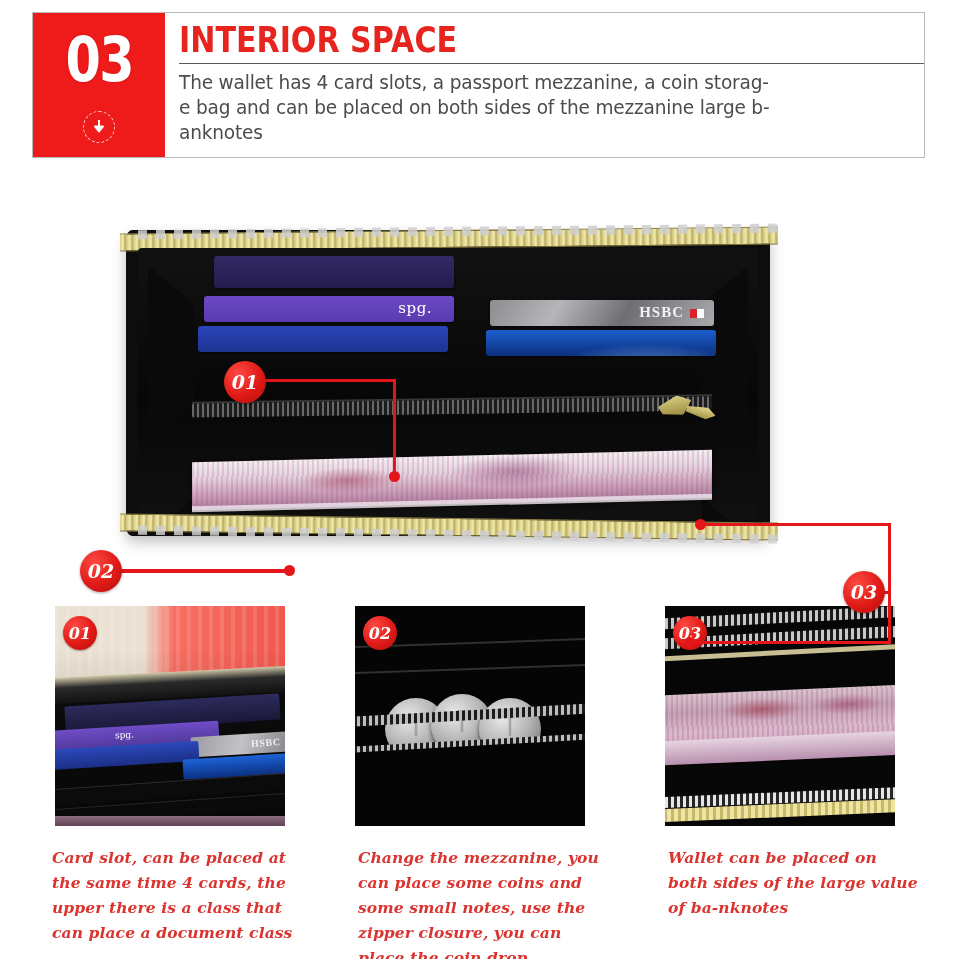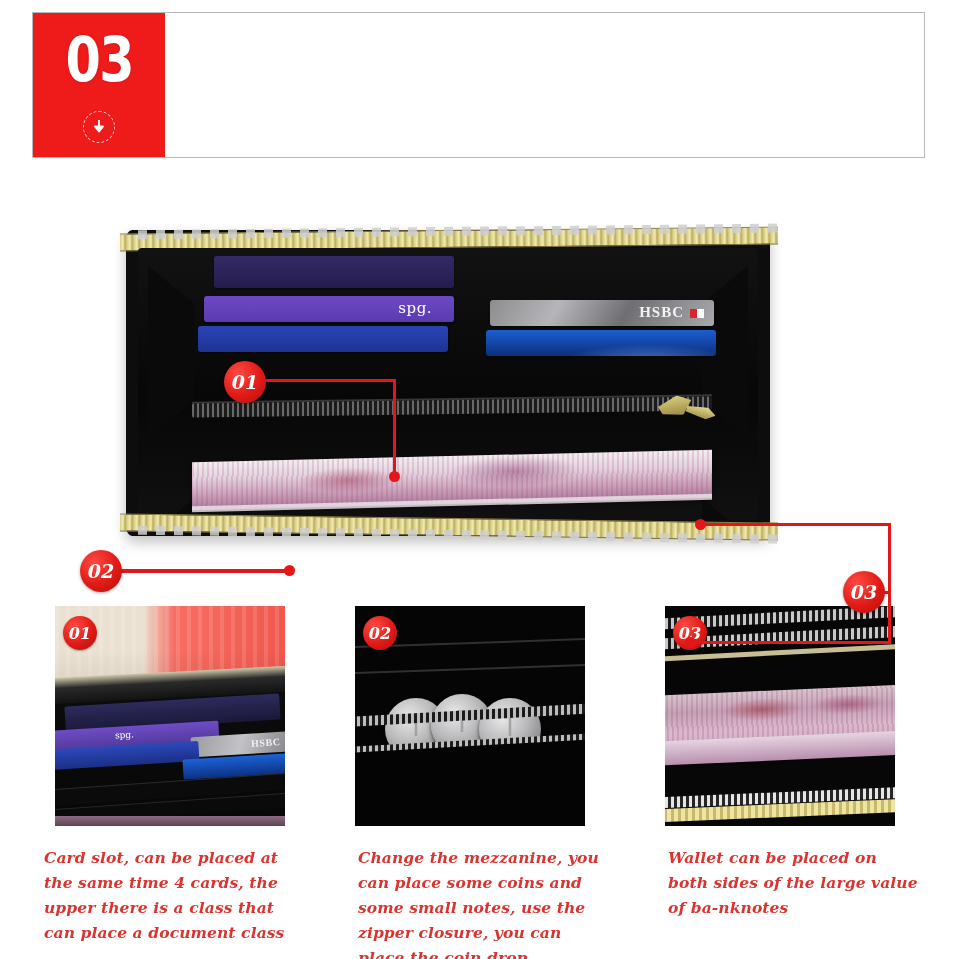--- a/index.html
+++ b/index.html
@@ -371,6 +371,13 @@
     </div>
   </div>
 
+  <div class="header-body">
+    <div class="header-title">INTERIOR SPACE</div>
+    <div class="header-rule"></div>
+    <div class="header-desc">The wallet has 4 card slots, a passport mezzanine, a coin storag-
+e bag and can be placed on both sides of the mezzanine large b-
+anknotes</div>
+  </div>
 
 </div>
 

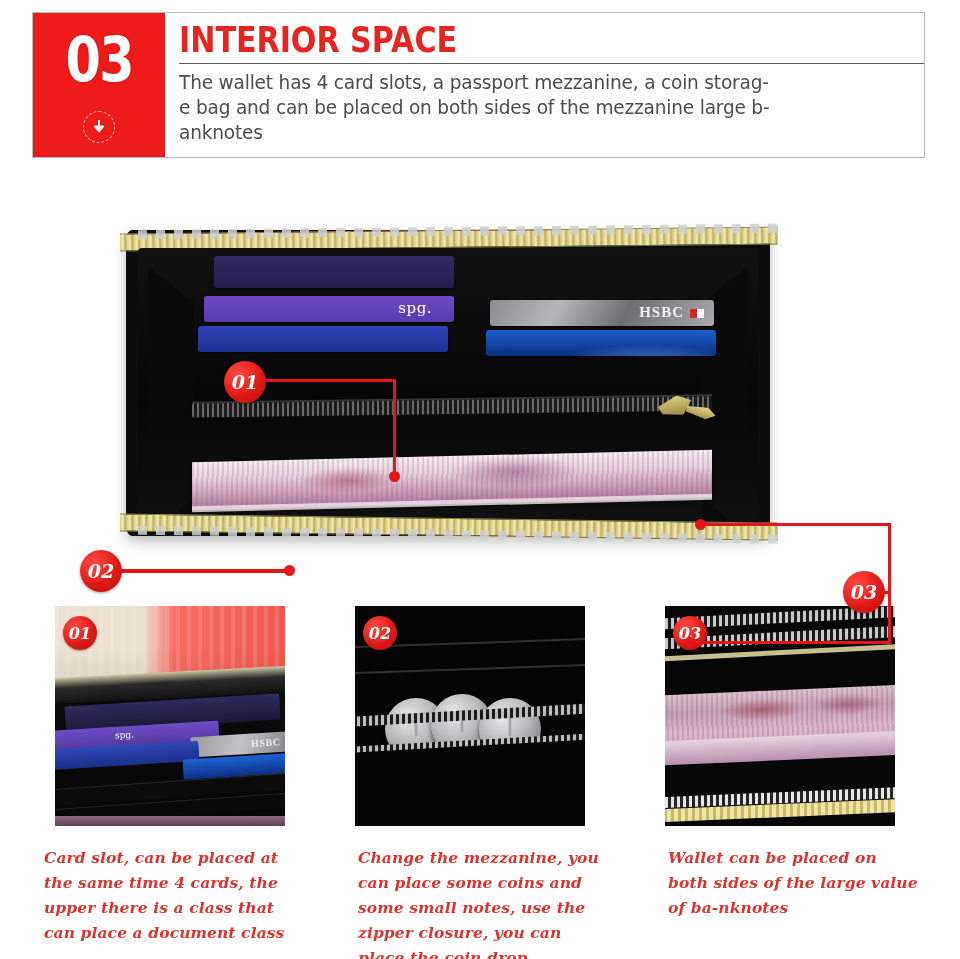--- a/index.html
+++ b/index.html
@@ -353,7 +353,7 @@
     font-family:"DejaVu Serif",serif;font-style:italic;font-weight:bold;
     font-size:15.5px;line-height:25px;letter-spacing:.1px;
   }
-  .cap-1{left:44px;}
+  .cap-1{left:52px;}
   .cap-2{left:358px;}
   .cap-3{left:668px;}
 </style>

